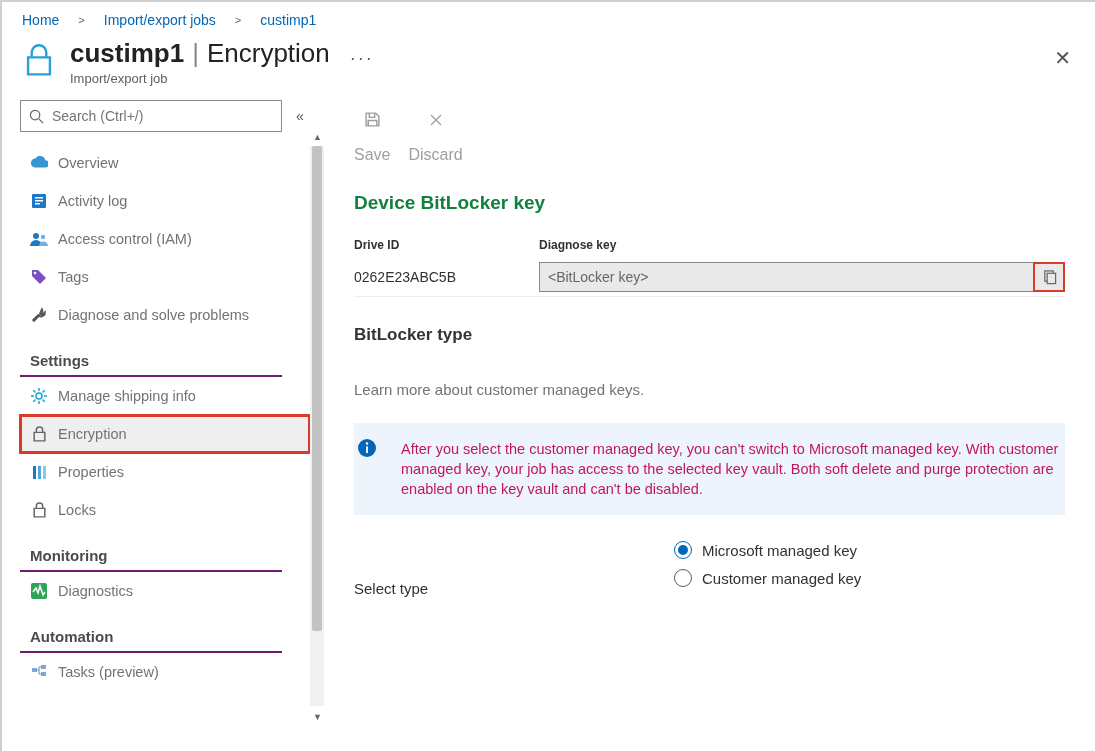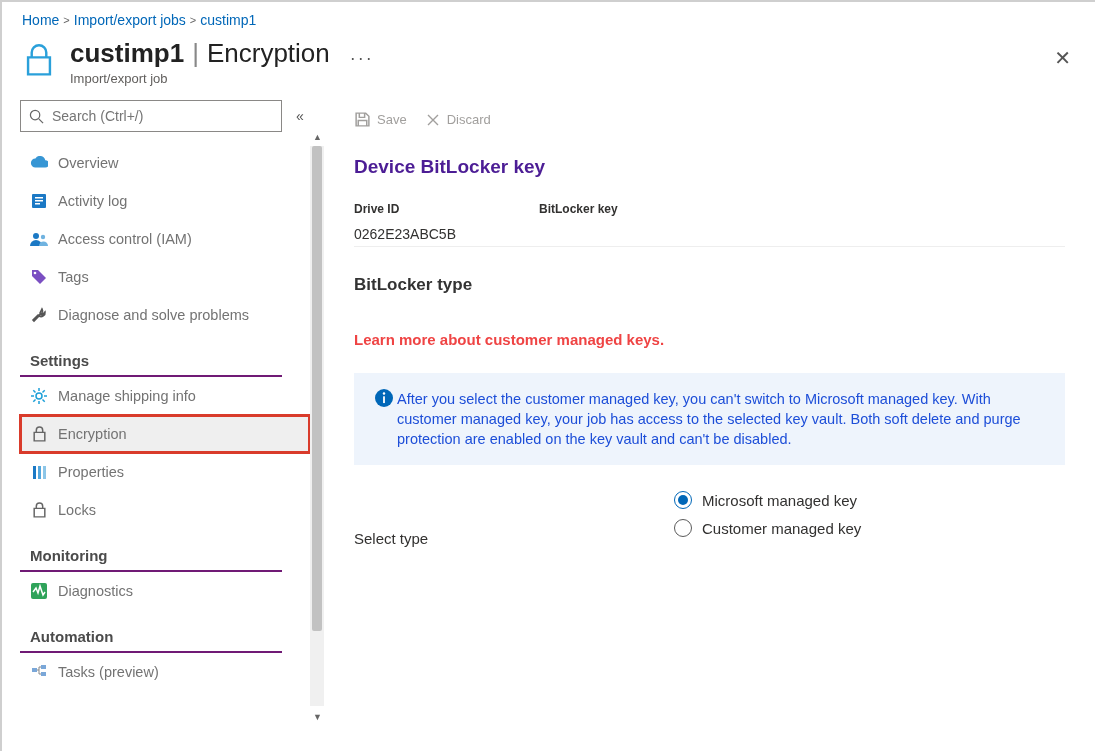--- a/index.html
+++ b/index.html
@@ -18,7 +18,7 @@
   
   .breadcrumb {
     display: flex; align-items: center;
-    gap: 4px; padding: 10px 20px 6px;
+    gap: 19px; padding: 10px 20px 6px;
     font-size: 14px;
   }
   .breadcrumb a { color: #0067b8; }

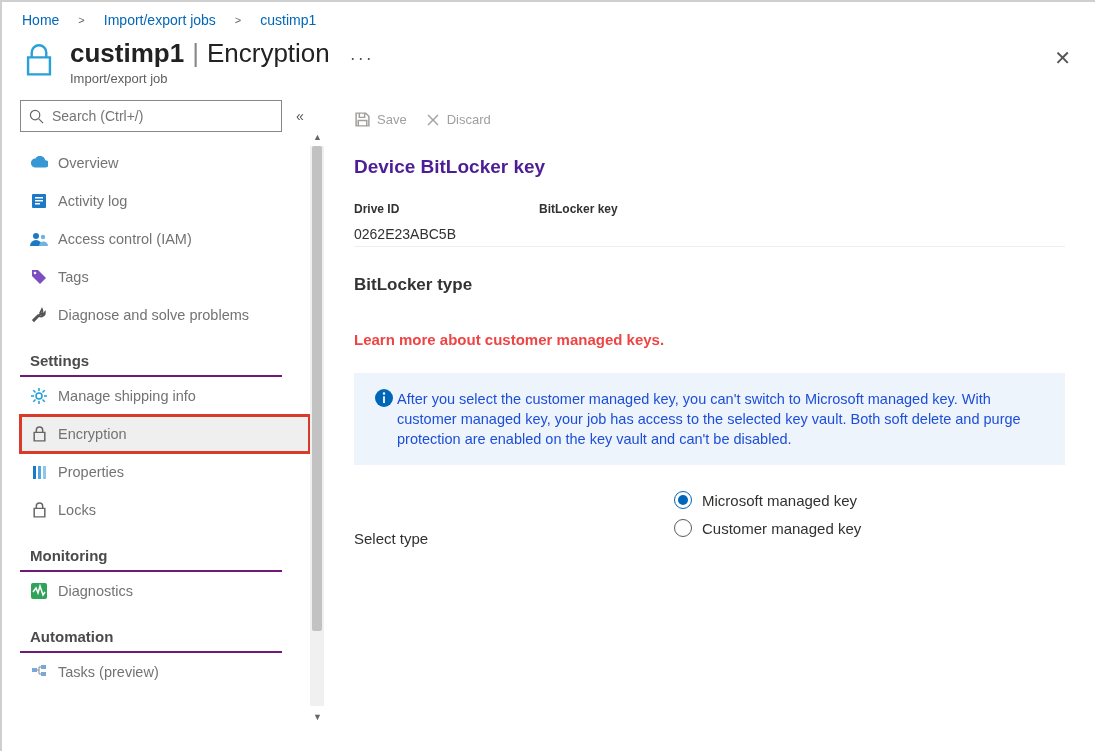--- a/index.html
+++ b/index.html
@@ -96,7 +96,7 @@
 
   
   .actions { display:flex; gap:18px; align-items:center; color:#a19f9d; margin-bottom:28px;}
-  .act { display:flex; align-items:center; gap:6px; font-size:13px; cursor:default; color:#a19f9d;}
+  .act { display:flex; align-items:center; gap:18px; font-size:16px; cursor:default; color:#a19f9d;flex-direction:column;}
 
   h2.section-title { font-size:19px; font-weight:600; margin: 0 0 18px; color:#4c1d95;}
   h3.subsection { font-size:17px; font-weight:600; margin: 28px 0 12px; color:#333;}

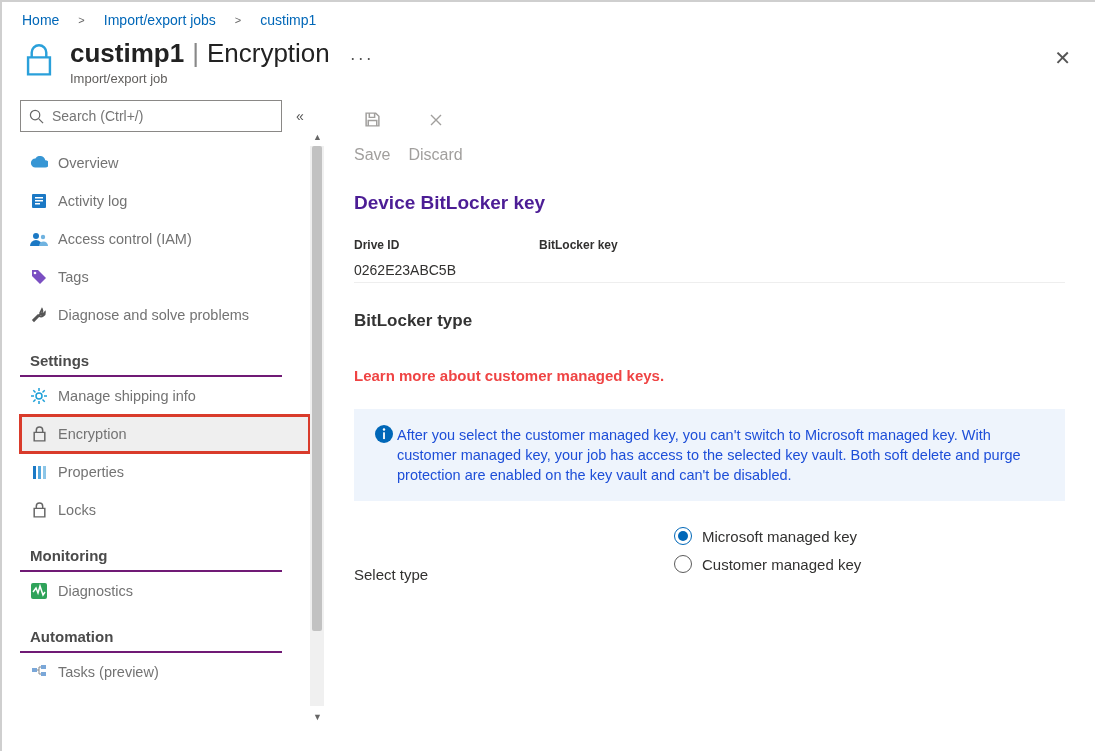--- a/index.html
+++ b/index.html
@@ -98,7 +98,7 @@
   .actions { display:flex; gap:18px; align-items:center; color:#a19f9d; margin-bottom:28px;}
   .act { display:flex; align-items:center; gap:18px; font-size:16px; cursor:default; color:#a19f9d;flex-direction:column;}
 
-  h2.section-title { font-size:19px; font-weight:600; margin: 0 0 18px; color:#4c1d95;}
+  h2.section-title { font-size:19px; font-weight:600; margin: 0 0 18px; color:#15803d;}
   h3.subsection { font-size:17px; font-weight:600; margin: 28px 0 12px; color:#333;}
 
   

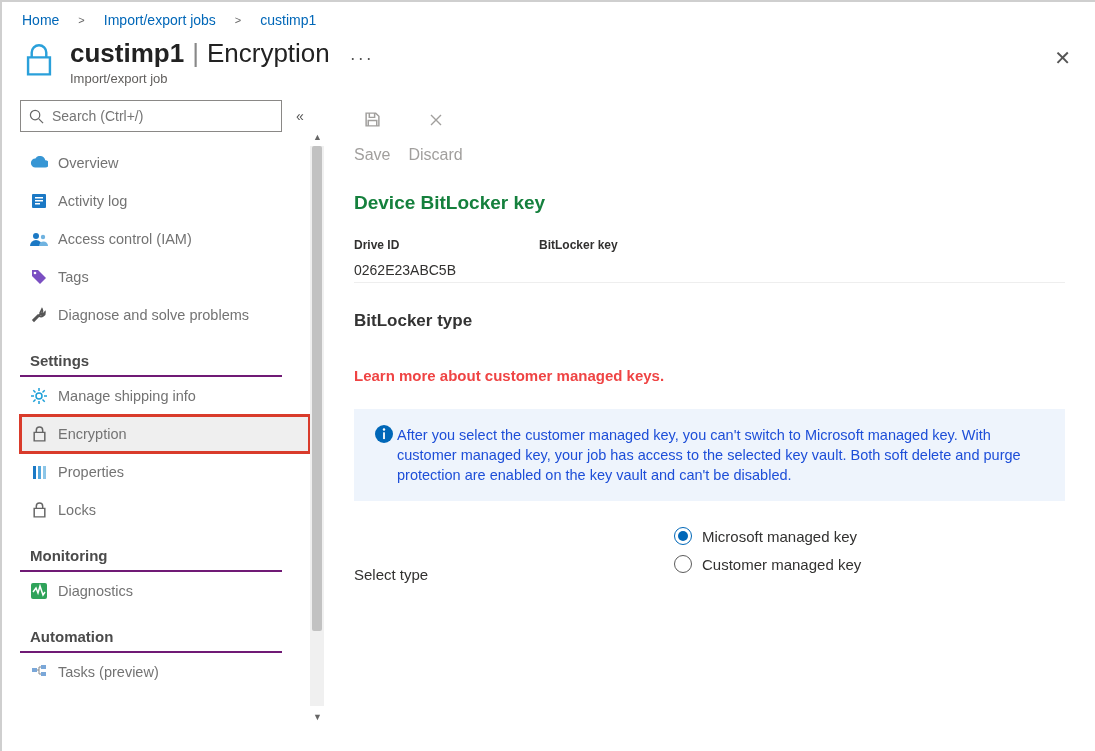--- a/index.html
+++ b/index.html
@@ -327,7 +327,7 @@
     <div class="key-table">
       <div class="hdr">
         <div class="col1">Drive ID</div>
-        <div class="col2">BitLocker key</div>
+        <div class="col2">Diagnose key</div>
       </div>
       <div class="key-row">
         <div class="col1">0262E23ABC5B</div>

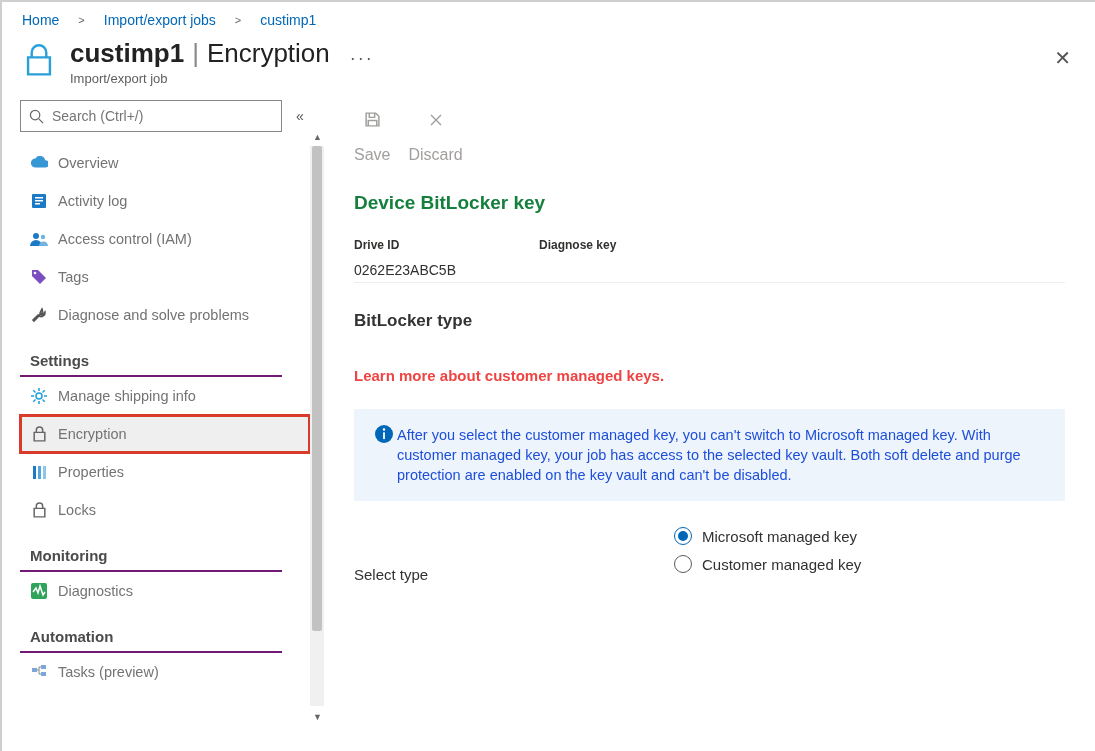--- a/index.html
+++ b/index.html
@@ -331,6 +331,17 @@
       </div>
       <div class="key-row">
         <div class="col1">0262E23ABC5B</div>
+        <div class="col2">
+          <div class="key-input-wrap">
+            <span class="v">&lt;BitLocker key&gt;</span>
+            <div class="copy-btn">
+              <svg width="15" height="15" viewBox="0 0 16 16">
+                  <rect x="3" y="1" width="9" height="11" fill="none" stroke="#666" stroke-width="1.3"></rect>
+                  <rect x="5.5" y="3.5" width="9" height="11" fill="#e9e9e9" stroke="#666" stroke-width="1.3"></rect>
+                </svg>
+            </div>
+          </div>
+        </div>
       </div>
     </div>
 

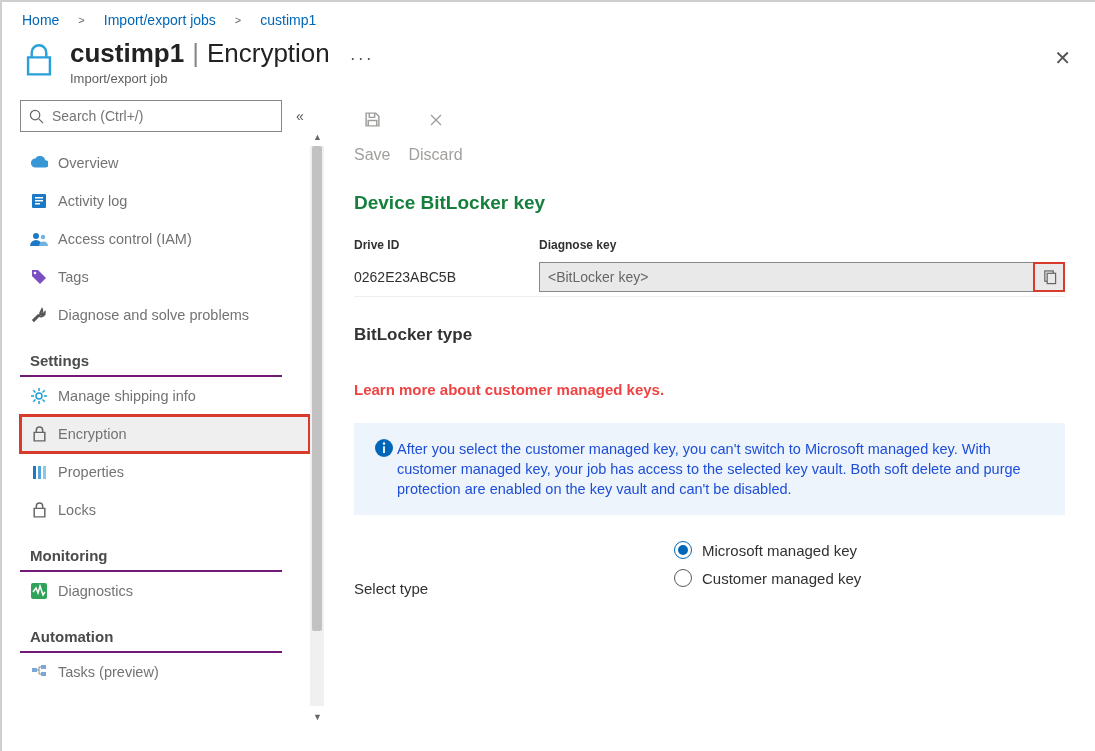--- a/index.html
+++ b/index.html
@@ -120,7 +120,7 @@
   }
 
   .desc { margin-top:10px; font-size:15px; line-height:1.45; color:#333; }
-  .desc a.link { color:#ef4444;font-weight:bold; }
+  .desc a.link { color:#737373; }
 
   .info-box {
     display:flex; gap:4px;

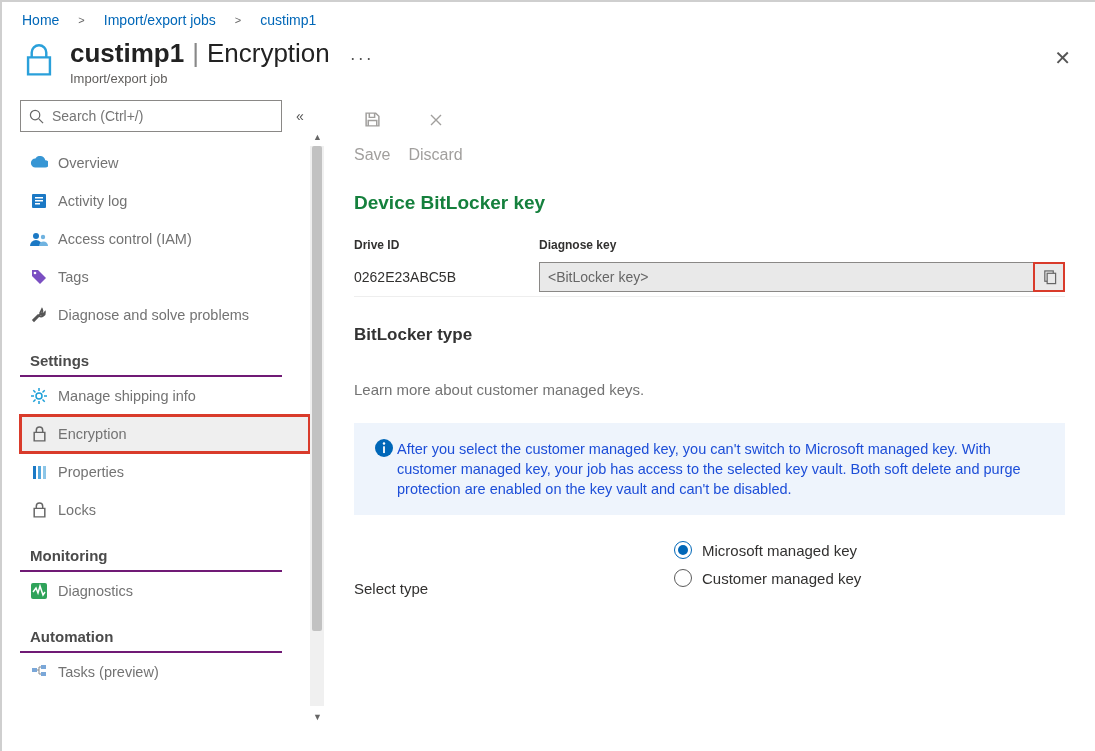--- a/index.html
+++ b/index.html
@@ -123,9 +123,9 @@
   .desc a.link { color:#737373; }
 
   .info-box {
-    display:flex; gap:4px;
-    background:#eef4fc; padding:16px 21px;
-    margin-top:22px; font-size:14.5px; line-height:1.4; color:#1d4ed8;
+    display:flex; gap:25px;
+    background:#eef4fc; padding:16px 4px;
+    margin-top:22px; font-size:14.5px; line-height:1.4; color:#be185d;
   }
 
   .select-row { display:flex; align-items:flex-end; margin-top:26px; font-size:15px;}

